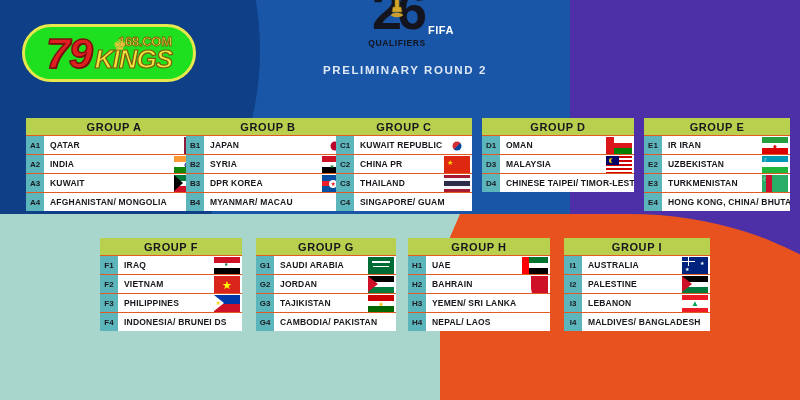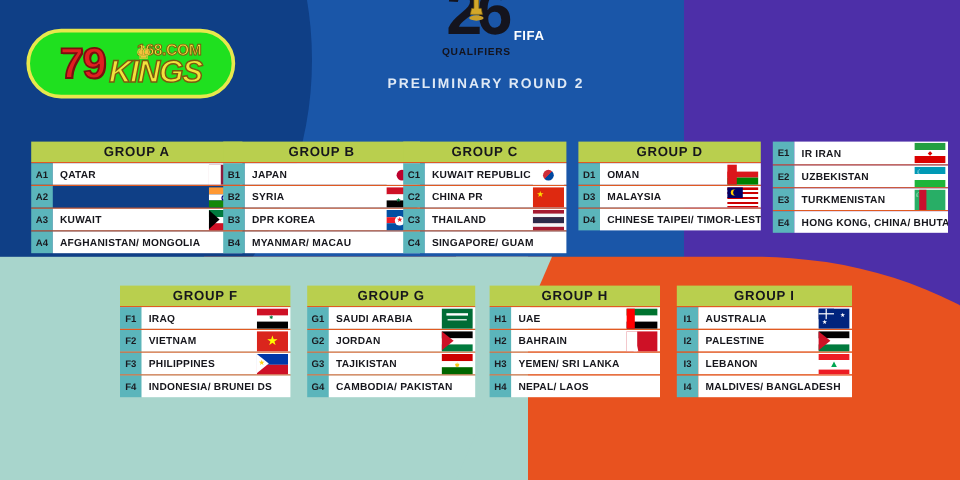--- a/index.html
+++ b/index.html
@@ -68,11 +68,12 @@
     z-index: 9;
   }
   .logo-79 {
-    font-size: 36px; font-weight: 900;
+    font-size: 43px; font-weight: 900;
     color: #e02020;
     -webkit-text-stroke: 1.5px #7a0f0f;
     letter-spacing: -1px;
     line-height: 1;
+    font-style: italic;
     text-shadow: 1px 1px 0 #7a0f0f;
   }
   .logo-right {

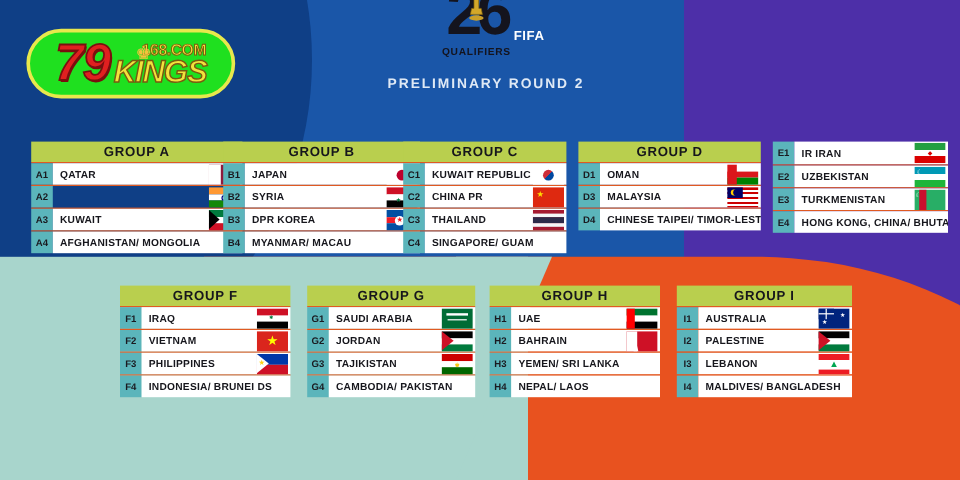--- a/index.html
+++ b/index.html
@@ -393,6 +393,7 @@
       </div>
     </div>
   <div class="card" id="gE">
+      <div class="card-head">GROUP E</div>
       <div class="row">
         <div class="row-code">E1</div>
         <div class="row-name">IR IRAN</div>

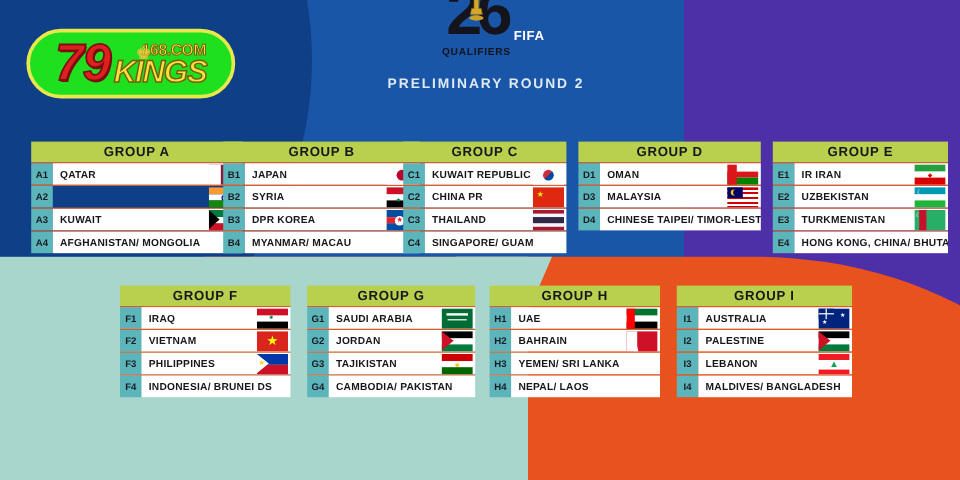--- a/index.html
+++ b/index.html
@@ -263,6 +263,7 @@
       </div>
       <div class="row">
         <div class="row-code">A2</div>
+        <div class="row-name">INDIA</div>
         <div class="flag">
           <div class="fl stripe-h3">
             <div style="background:#ff9933"></div>

